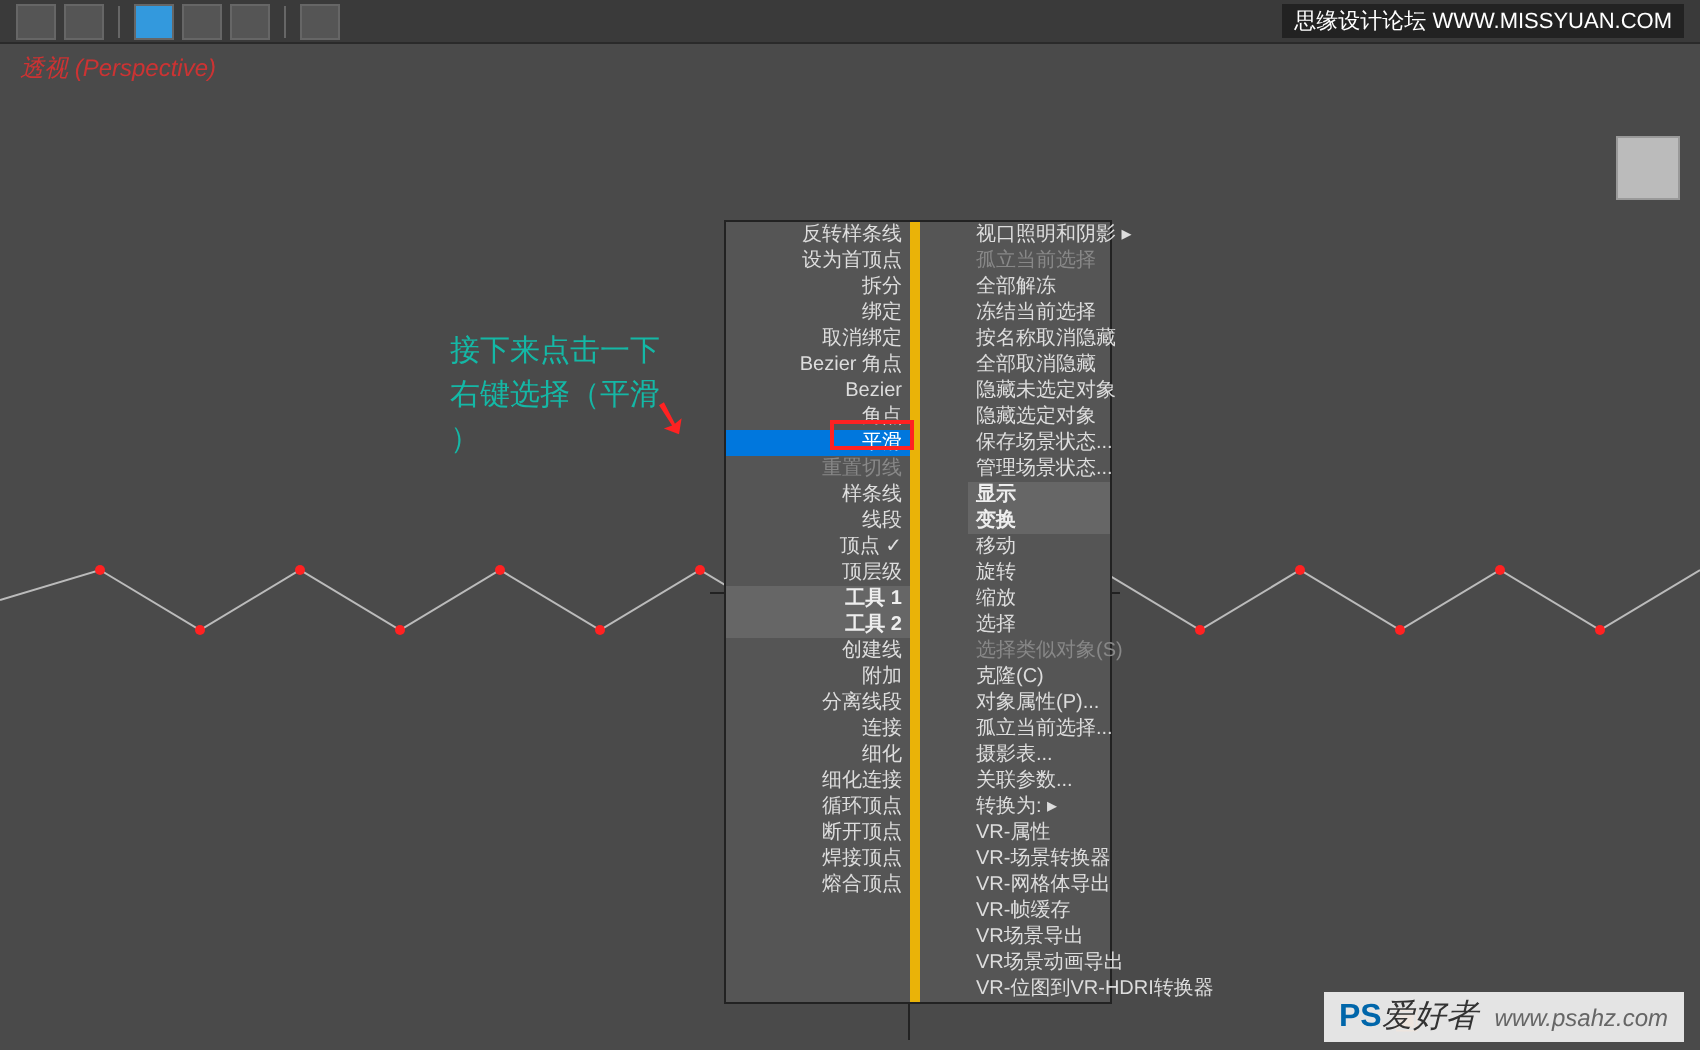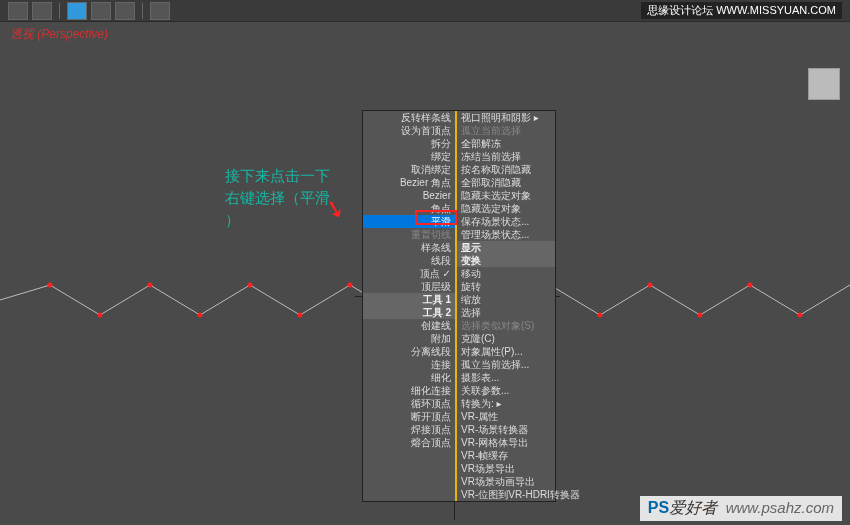--- a/index.html
+++ b/index.html
@@ -97,7 +97,8 @@
     }
     .menu-col.right {
       width: 100px;
-      border-left: 2px solid #eab308;
+      border-left: 5px solid #eab308;
+      padding-left: 24px;
     }
     .menu-item {
       height: 13px;

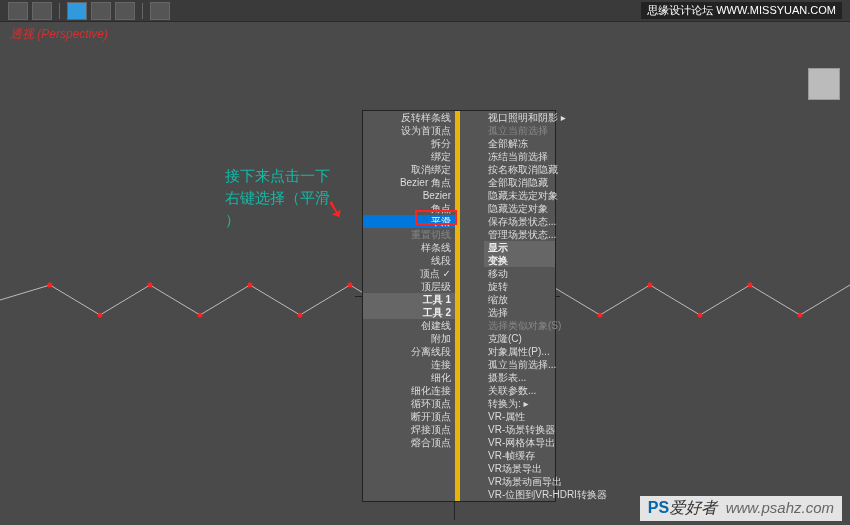--- a/index.html
+++ b/index.html
@@ -302,7 +302,7 @@
 <div class="logo3d">▣</div>
 <div class="watermark-bottom">
   <b>PS</b><span>爱好者</span>
-  <span style="font-size:15px;color:#666;margin-left:4px">www.psahz.com</span>
+  <span style="font-size:12px;color:#666;margin-left:4px">www.psahz.com</span>
 </div>
 
 </body></html>

